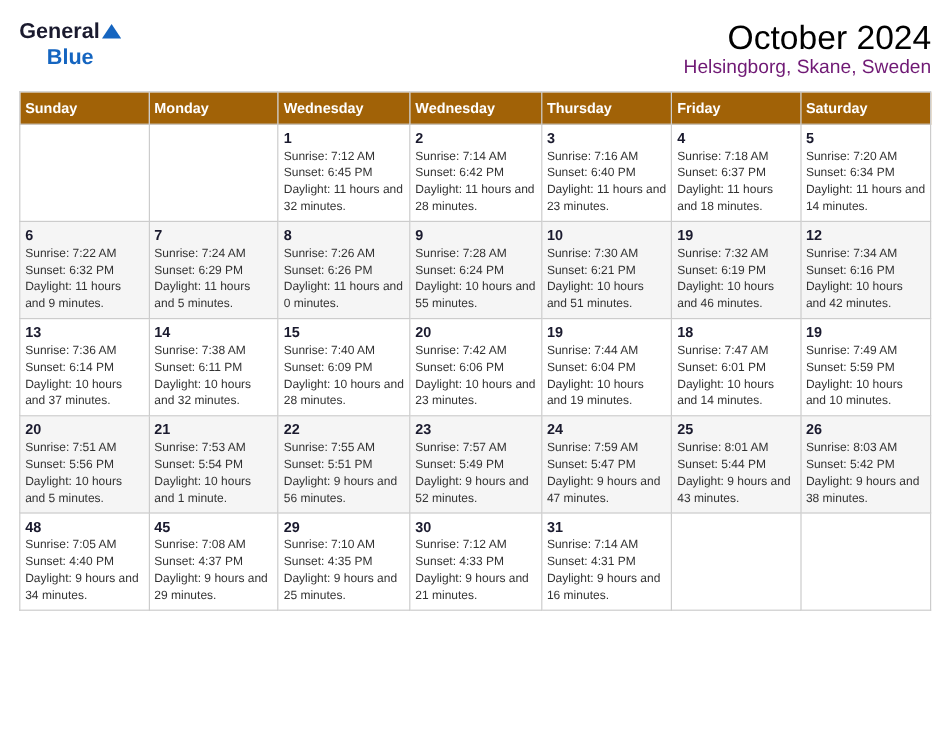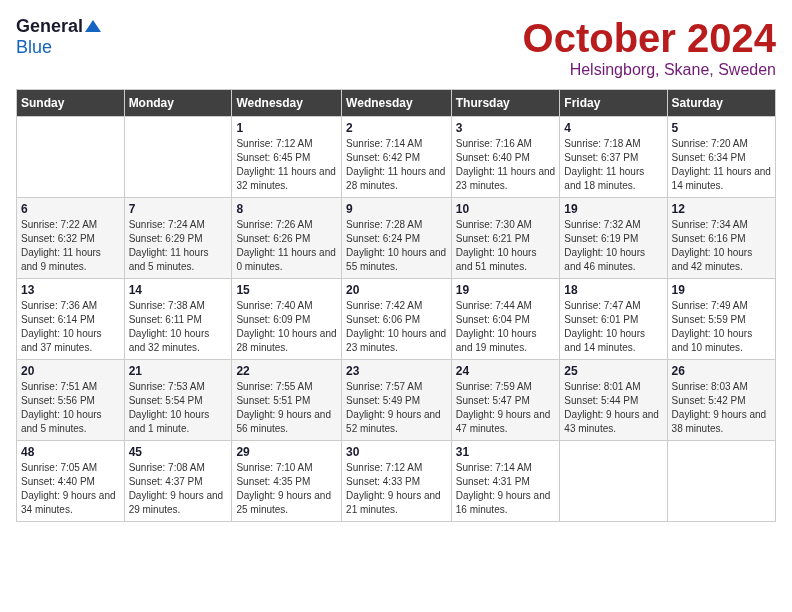--- a/index.html
+++ b/index.html
@@ -19,7 +19,7 @@
     .logo {
       display: flex;
       flex-direction: column;
-      align-items: flex-start;
+      align-items: center;
     }
     .logo-general {
       font-size: 18px;

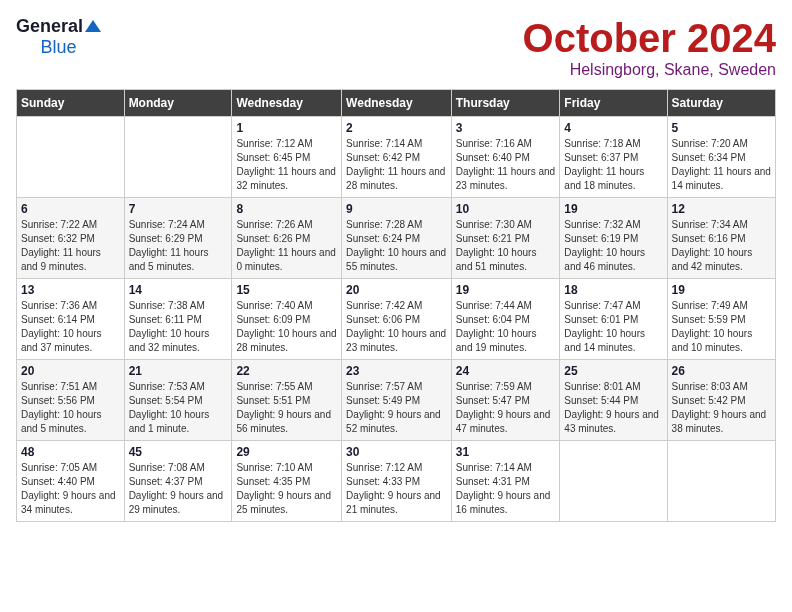--- a/index.html
+++ b/index.html
@@ -28,7 +28,7 @@
     }
     .logo-blue {
       font-size: 18px;
-      font-weight: normal;
+      font-weight: bold;
       color: #1565c0;
     }
     .logo-row {

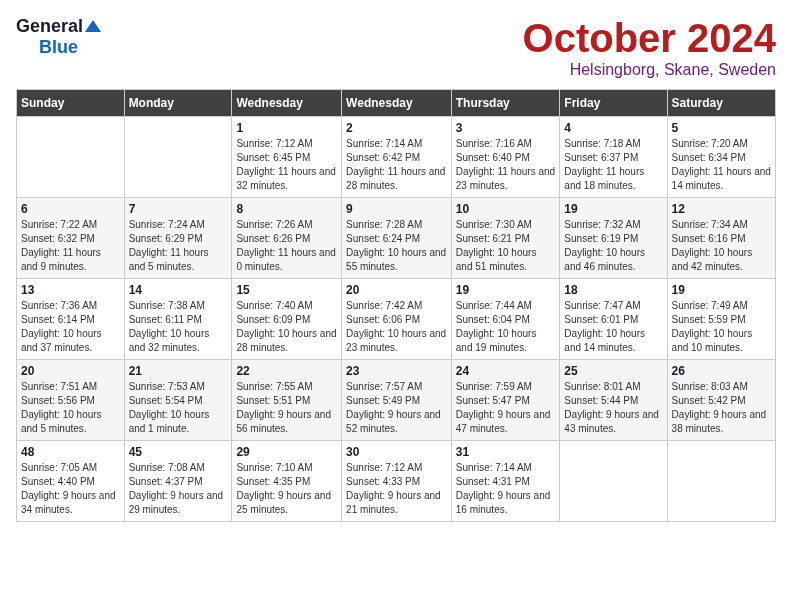--- a/index.html
+++ b/index.html
@@ -39,9 +39,9 @@
       text-align: right;
     }
     .month-title {
-      font-size: 40px;
-      font-weight: bold;
-      color: #b91c1c;
+      font-size: 28px;
+      font-weight: normal;
+      color: #000000;
     }
     .location-title {
       font-size: 16px;

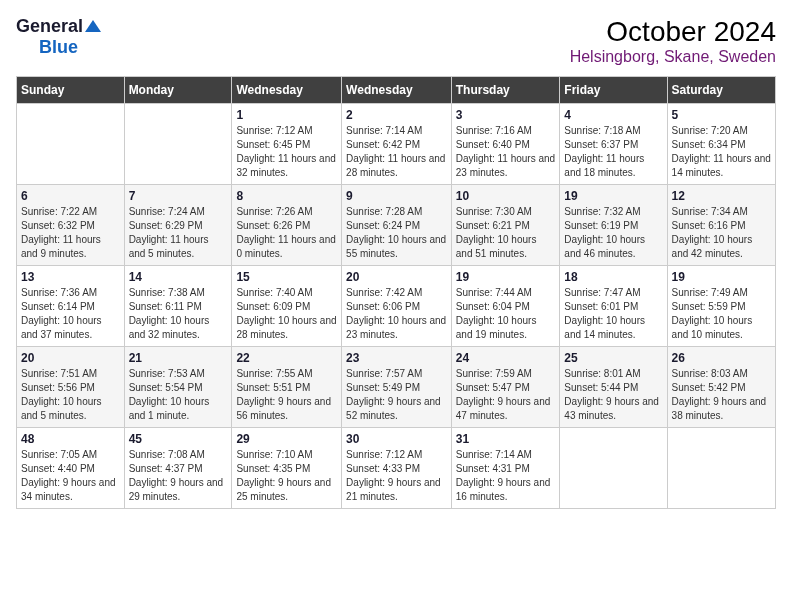--- a/index.html
+++ b/index.html
@@ -53,7 +53,7 @@
       font-size: 11px;
     }
     thead tr th {
-      background-color: #404040;
+      background-color: #a16207;
       color: #fff;
       padding: 6px 4px;
       text-align: left;

